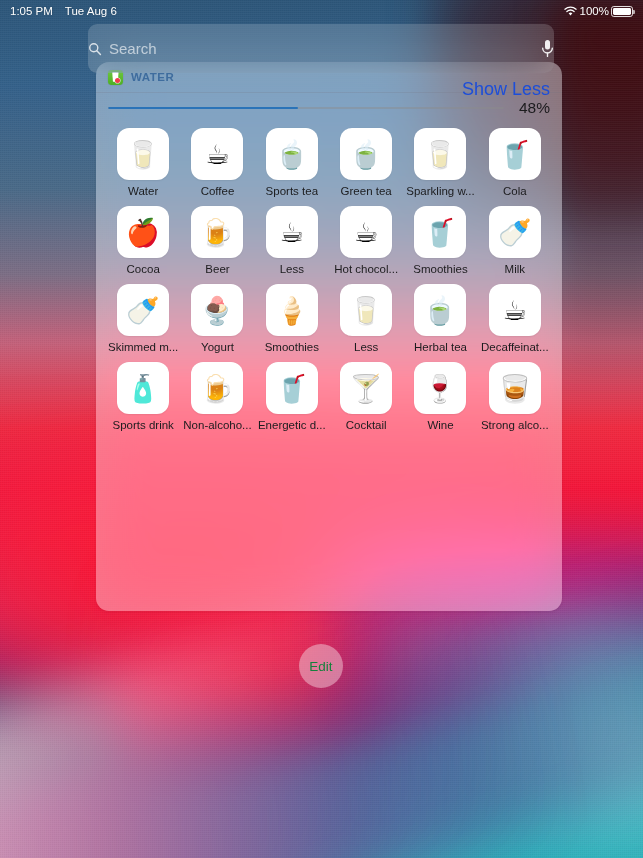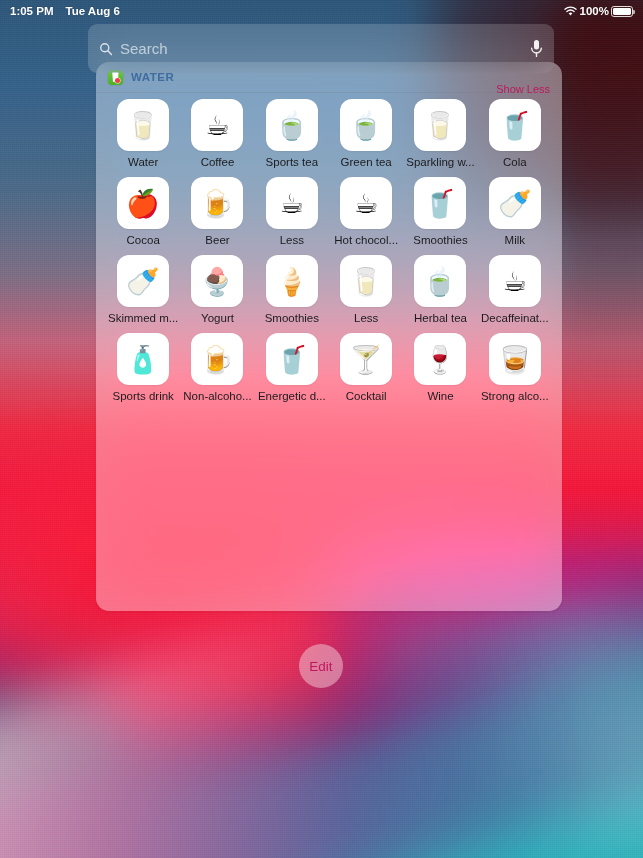--- a/index.html
+++ b/index.html
@@ -131,7 +131,7 @@
     padding:0 10px;
     color:#fff;
     font-size:11.5px;
-    font-weight:700;
+    font-weight:400;
     z-index:30;
     text-shadow:0 0 2px rgba(0,0,0,.25);
   }

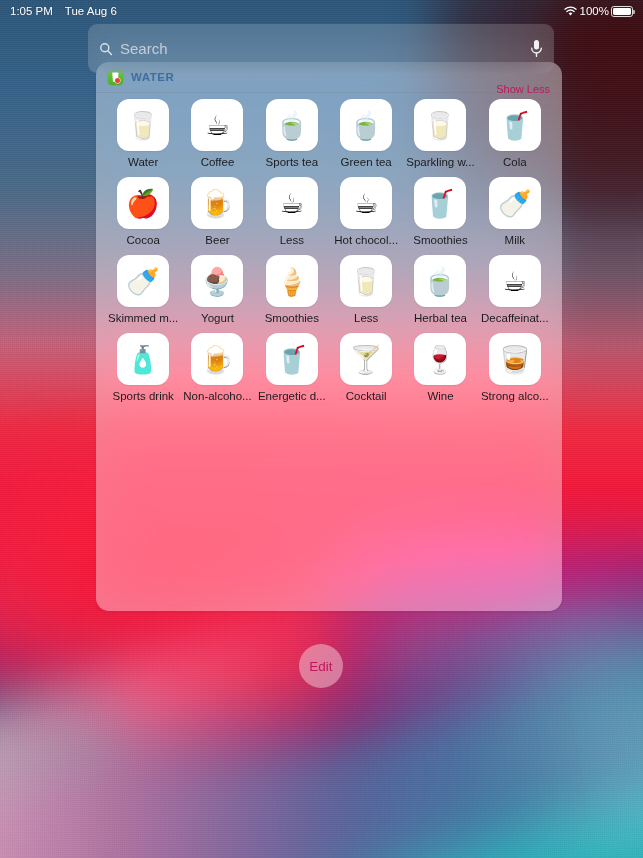--- a/index.html
+++ b/index.html
@@ -169,7 +169,7 @@
     backdrop-filter:blur(22px);
     -webkit-backdrop-filter:blur(22px);
     display:flex; align-items:center;
-    padding:0 11px;
+    padding:0 0;
     z-index:25;
   }
   #searchbar .mag {

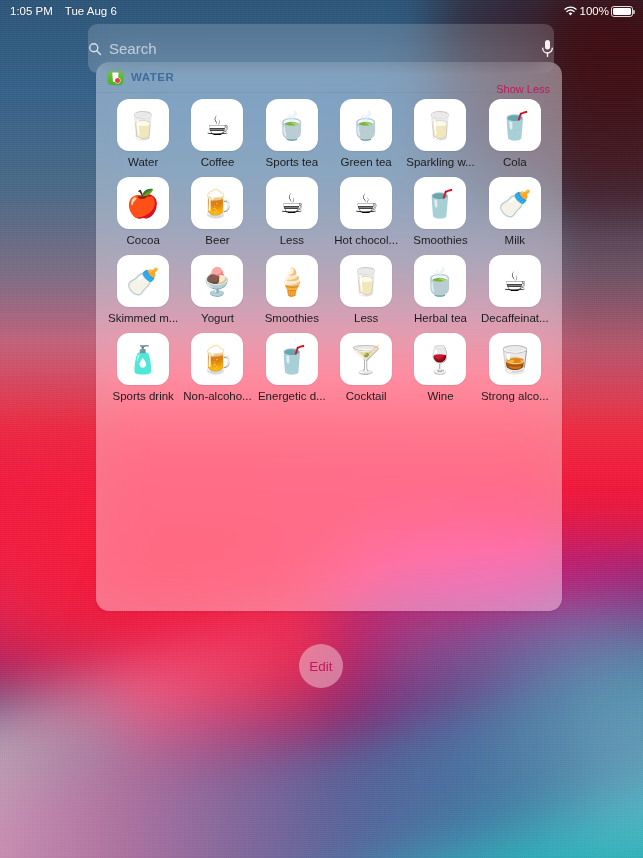--- a/index.html
+++ b/index.html
@@ -241,8 +241,8 @@
   }
   #show-less {
     margin-left:auto;
-    font-size:11px;
-    color:#be185d;
+    font-size:18px;
+    color:#1d4ed8;
     cursor:pointer;
     margin-top:24px;
   }

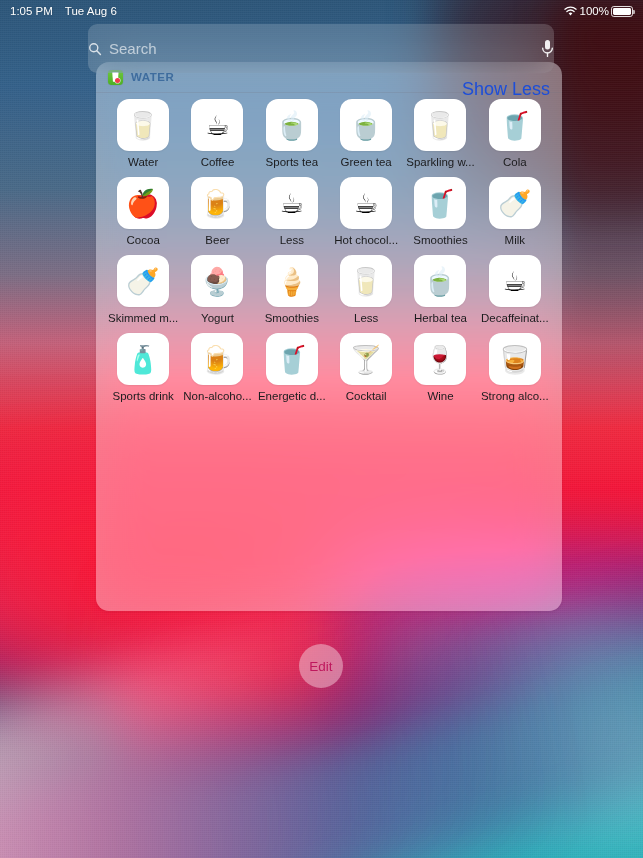--- a/index.html
+++ b/index.html
@@ -386,6 +386,12 @@
     <span id="show-less">Show Less</span>
   </div>
 
+  <div id="progress-row">
+    <div id="progress-track">
+      <div id="progress-fill" style="width: 48%; background: rgb(42, 115, 184);"></div>
+    </div>
+    <span id="progress-pct">48%</span>
+  </div>
 
   <div id="grid">
       <div class="tile">

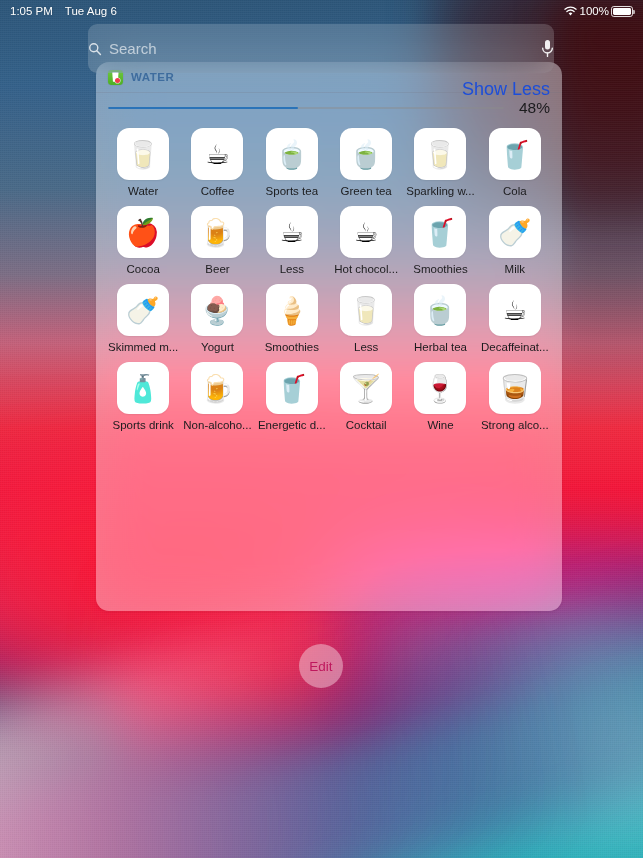--- a/index.html
+++ b/index.html
@@ -493,6 +493,6 @@
     </div>
 </div>
 
-<button id="edit-button" style="color: #be185d;">Edit</button>
+<button id="edit-button" style="color: #15803d;">Edit</button>
 
 </body></html>

